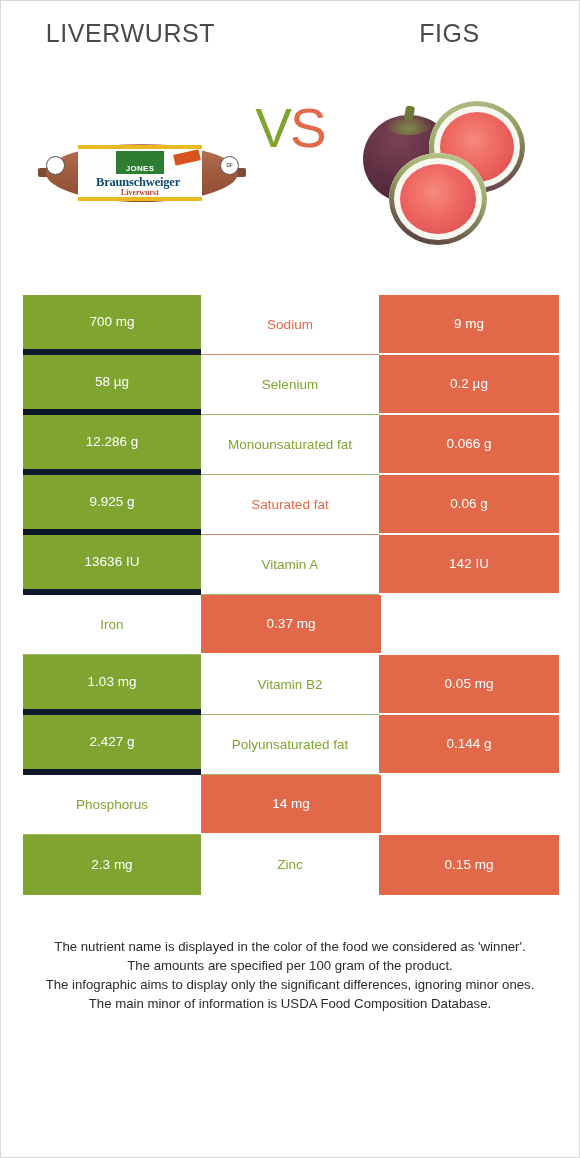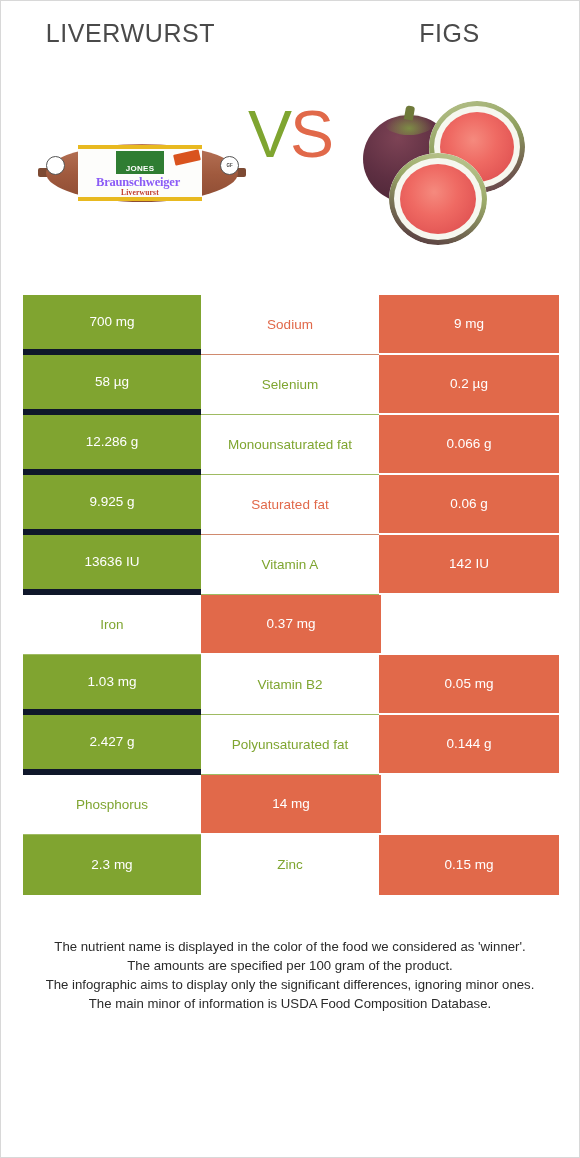--- a/index.html
+++ b/index.html
@@ -58,7 +58,7 @@
     left: 0; right: 0;
     top: 38px;
     text-align: center;
-    font-size: 66px;
+    font-size: 55px;
     font-weight: 400;
     letter-spacing: -2px;
     line-height: 1;

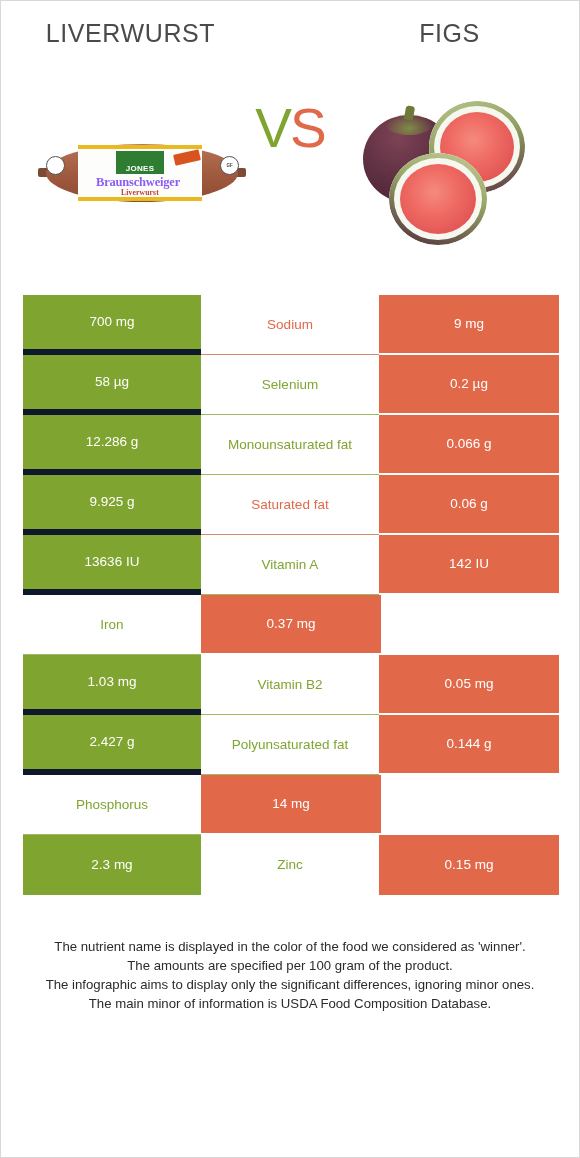--- a/index.html
+++ b/index.html
@@ -121,7 +121,7 @@
     font-family: "Liberation Serif", serif;
     font-size: 12.5px;
     font-weight: bold;
-    color: #8b5cf6;
+    color: #0c4a6e;
     letter-spacing: -0.2px;
   }
   .sausage .label .sub {

